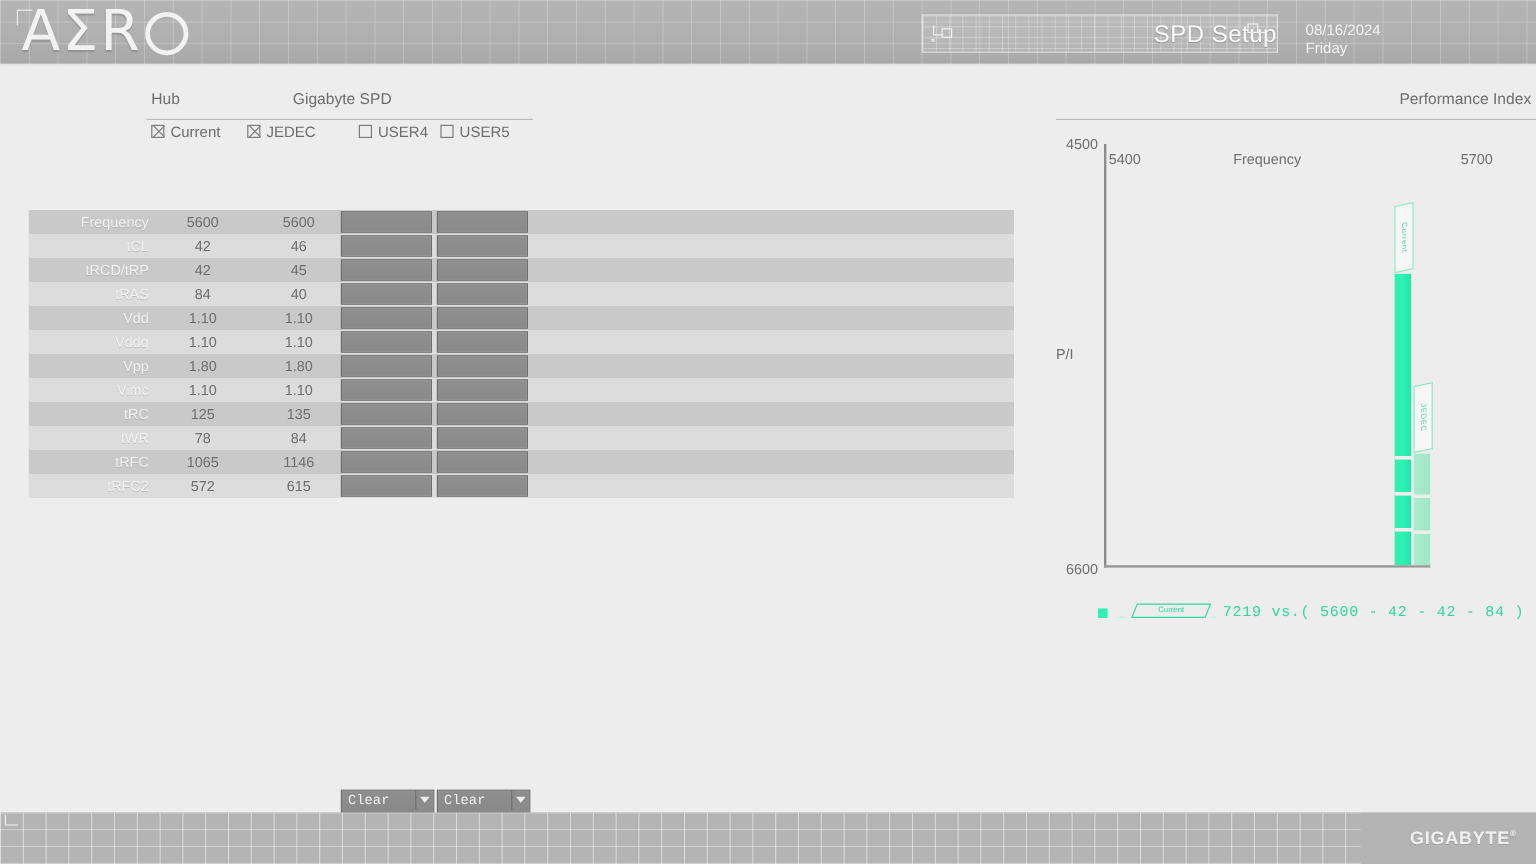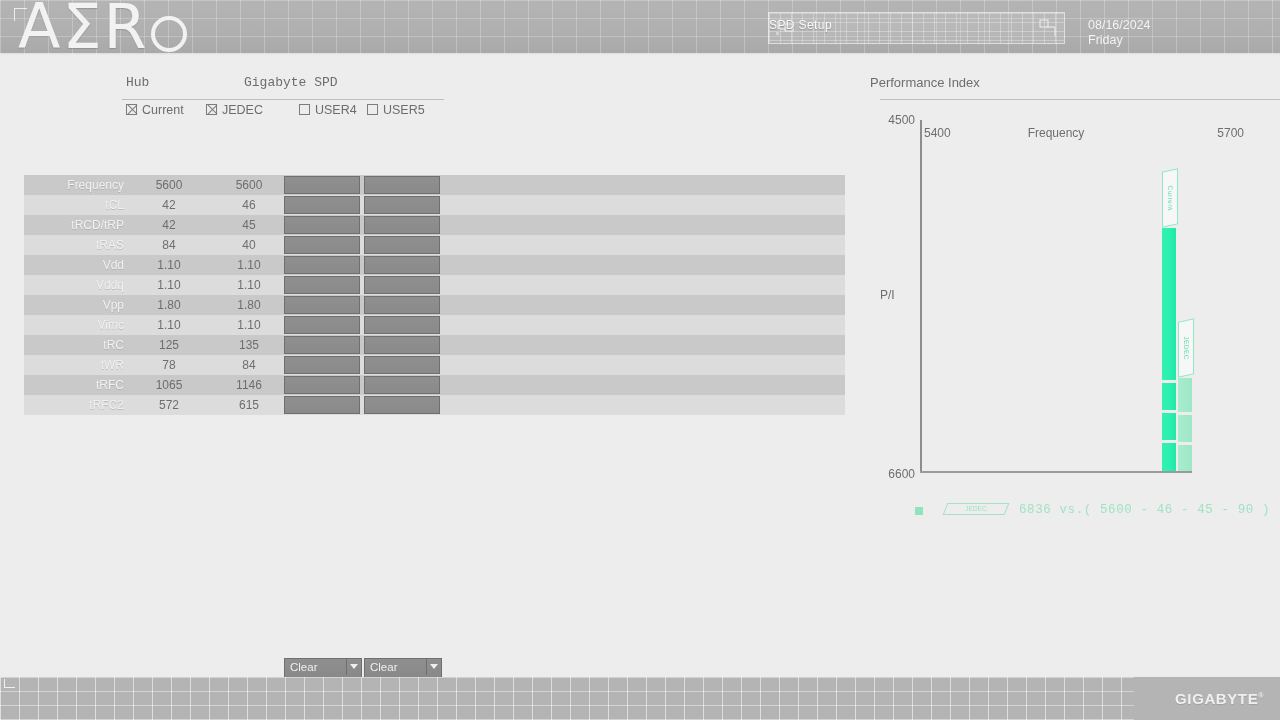--- a/index.html
+++ b/index.html
@@ -33,7 +33,7 @@
   .logo{
     position:absolute;left:18px;top:1px;
     font-family:"DejaVu Sans",sans-serif;
-    font-size:62px;letter-spacing:2px;color:#f2f2f2;
+    font-size:47px;letter-spacing:2px;color:#f2f2f2;
     font-weight:400;line-height:52px;
     text-shadow:0 1px 1px rgba(120,120,120,.5);
   }

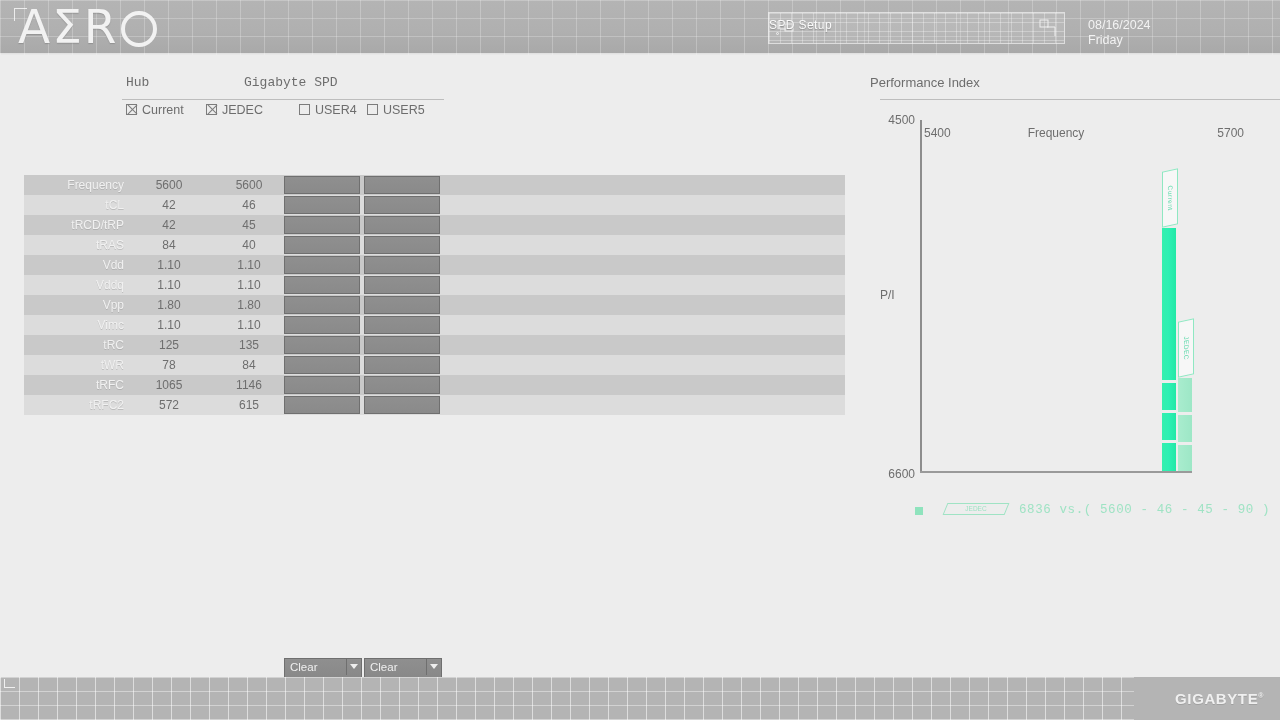--- a/index.html
+++ b/index.html
@@ -68,8 +68,8 @@
     background-size:11px 9px;
   }
   .title-plate .ttext{
-    position:absolute;left:0;right:0;top:5px;text-align:left;
-    font-size:12px;color:#fafafa;letter-spacing:.4px;
+    position:absolute;left:0;right:0;top:5px;text-align:right;
+    font-size:20px;color:#fafafa;letter-spacing:.4px;
     text-shadow:0 1px 1px rgba(110,110,110,.55);
   }
   .plate-icon-l{

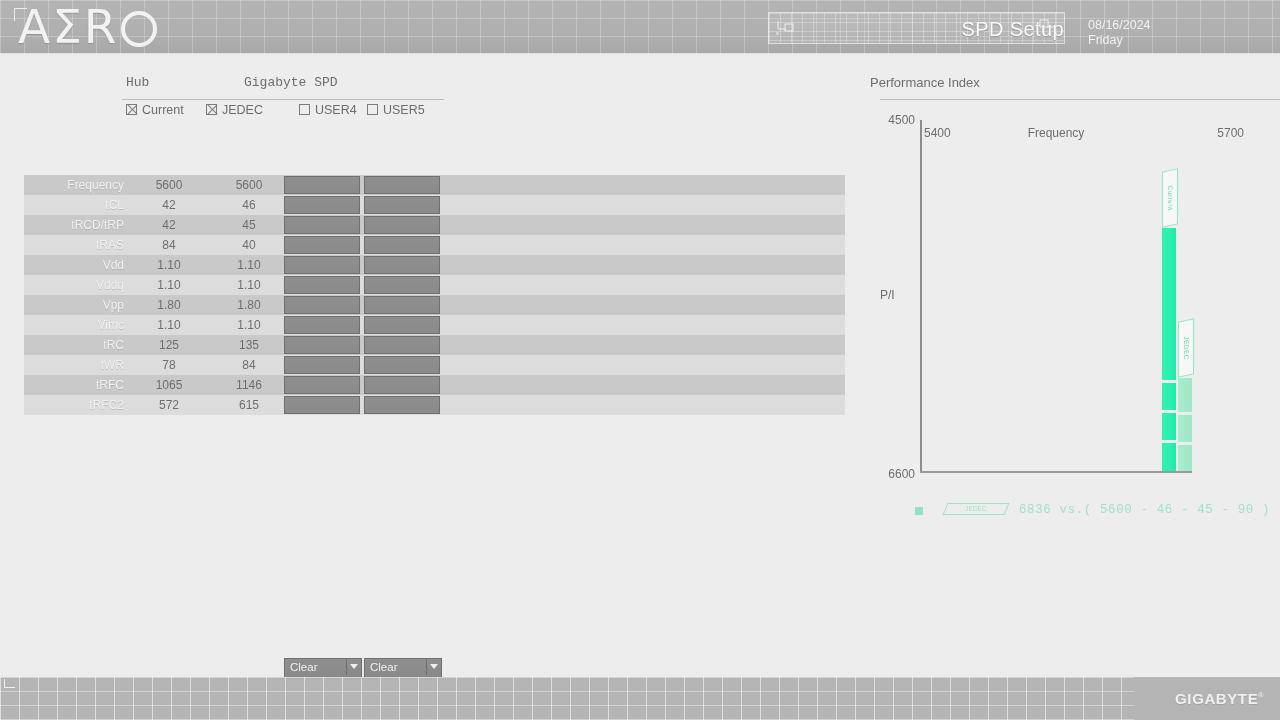--- a/index.html
+++ b/index.html
@@ -98,7 +98,7 @@
   }
 
   
-  .tabs{position:absolute;left:122px;top:20px;width:322px;height:26px;font-family:Liberation Mono, monospace;}
+  .tabs{position:absolute;left:122px;top:20px;width:322px;height:26px;}
   .tab{
     position:absolute;top:0;font-size:13px;color:#6d6d6d;
   }

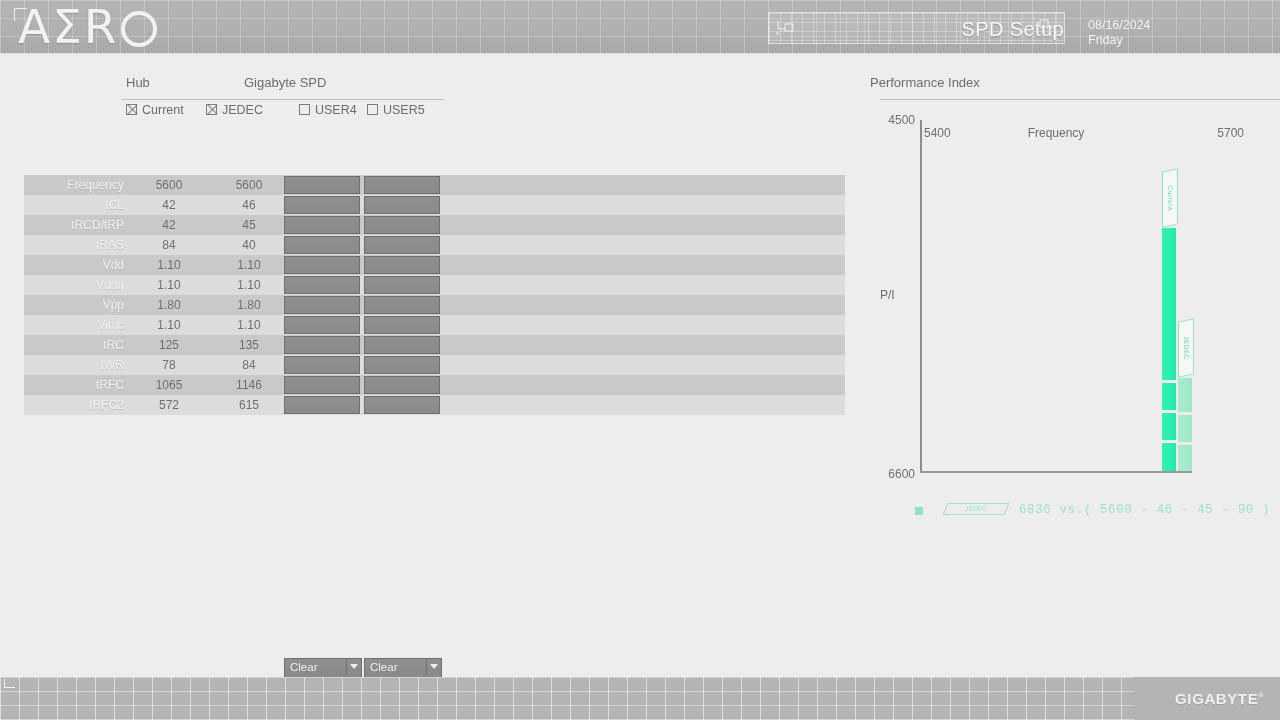--- a/index.html
+++ b/index.html
@@ -188,7 +188,7 @@
     position:absolute;left:870px;top:0;width:410px;height:622px;
   }
   .chart-title{
-    position:absolute;left:0;right:4px;top:20px;text-align:left;
+    position:absolute;left:0;right:4px;top:20px;text-align:right;
     font-size:13px;color:#6d6d6d;
   }
   .chart-rule{

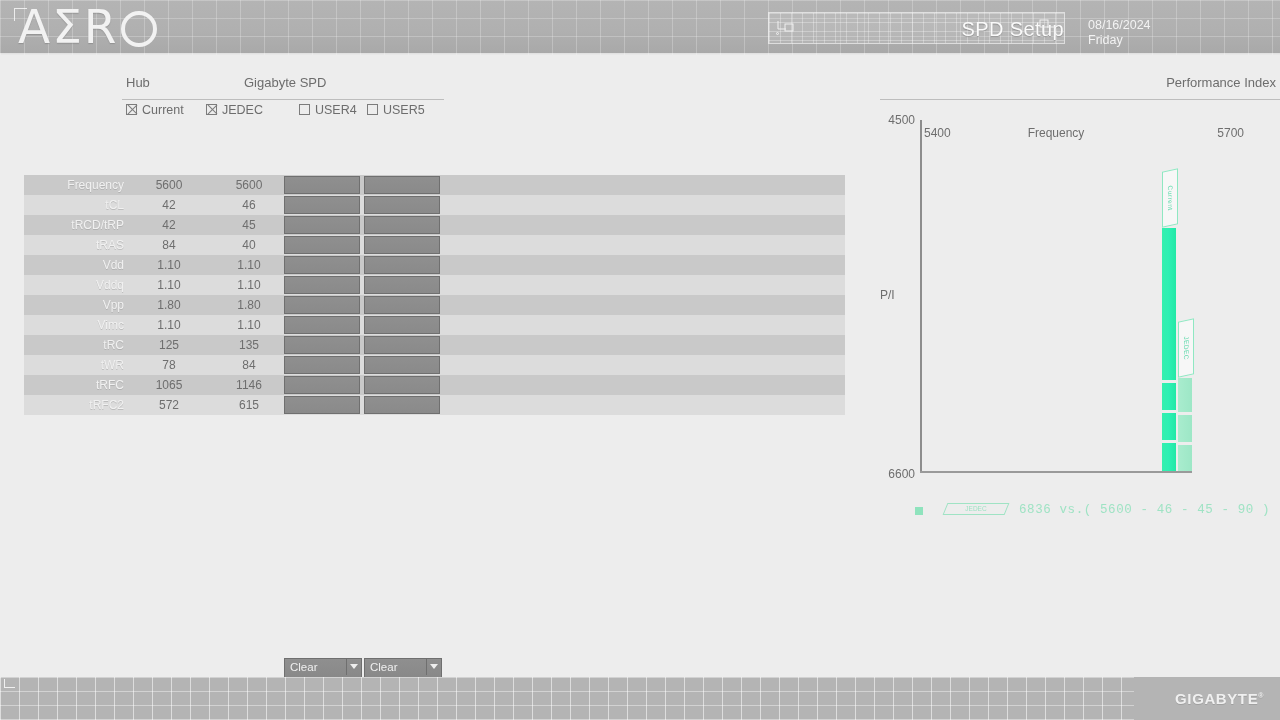--- a/index.html
+++ b/index.html
@@ -522,6 +522,13 @@
     </div>
 
     <div class="legend">
+      <div class="lrow" style="color:#2ed9a2;">
+        <div class="lswatch" style="background:#2ef0b4;"></div>
+        <div class="ltag">
+          <b>Current</b>
+        </div>
+        <div class="lval">7219 vs.( 5600 - 42 - 42 - 84 )</div>
+      </div>
       <div class="lrow" style="color:#9fe3c4;">
         <div class="lswatch" style="background:#8fe3bd;"></div>
         <div class="ltag">

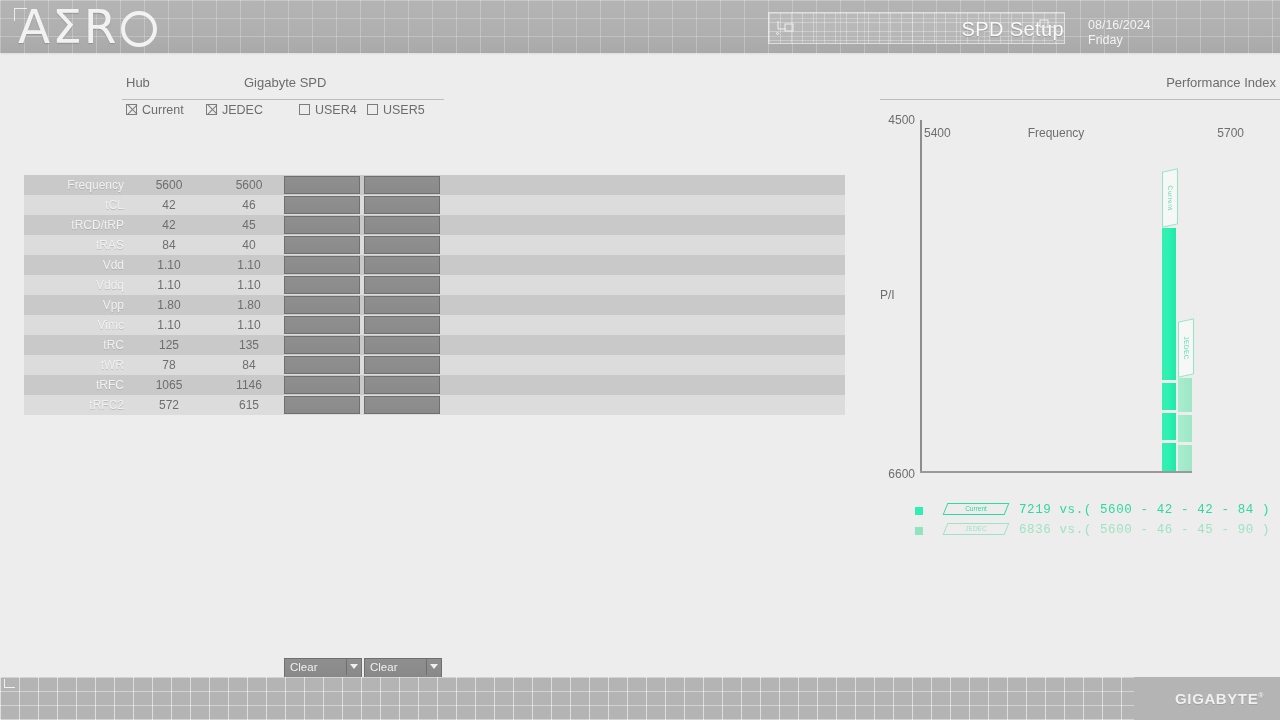--- a/index.html
+++ b/index.html
@@ -529,13 +529,6 @@
         </div>
         <div class="lval">7219 vs.( 5600 - 42 - 42 - 84 )</div>
       </div>
-      <div class="lrow" style="color:#9fe3c4;">
-        <div class="lswatch" style="background:#8fe3bd;"></div>
-        <div class="ltag">
-          <b>JEDEC</b>
-        </div>
-        <div class="lval">6836 vs.( 5600 - 46 - 45 - 90 )</div>
-      </div>
     </div>
 
     <div class="abtn btn-load">

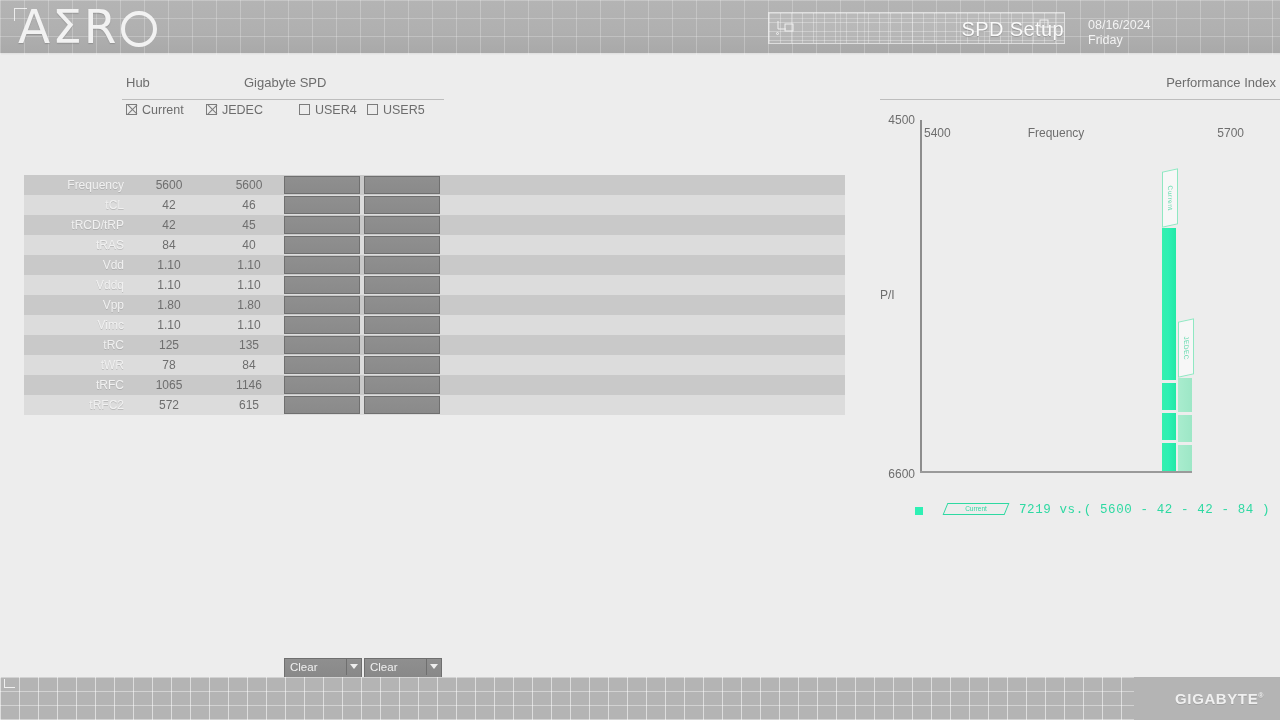--- a/index.html
+++ b/index.html
@@ -160,7 +160,7 @@
   .sel{
     position:relative;width:78px;height:22px;
     background:linear-gradient(180deg,#8f8f8f 0%,#888888 100%);
-    border:1px solid #6f6f6f;box-sizing:border-box;
+    border:1px solid #6f6f6f;box-sizing:border-box;font-family:Liberation Mono, monospace;
   }
   .sel .sel-txt{
     position:absolute;left:5px;top:1px;font-size:11.5px;color:#efefef;

